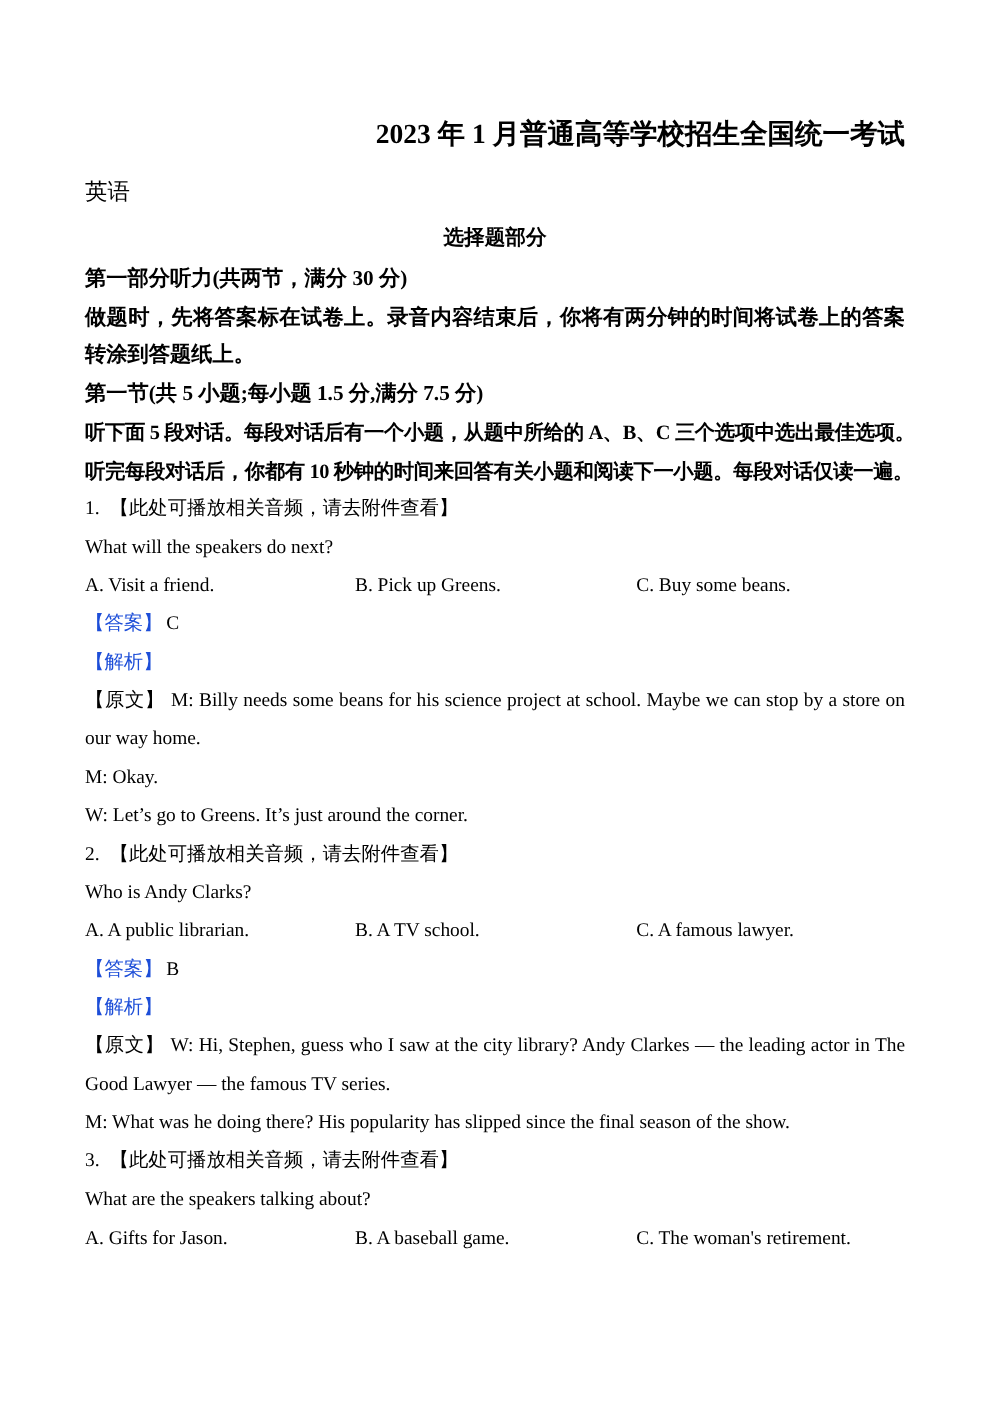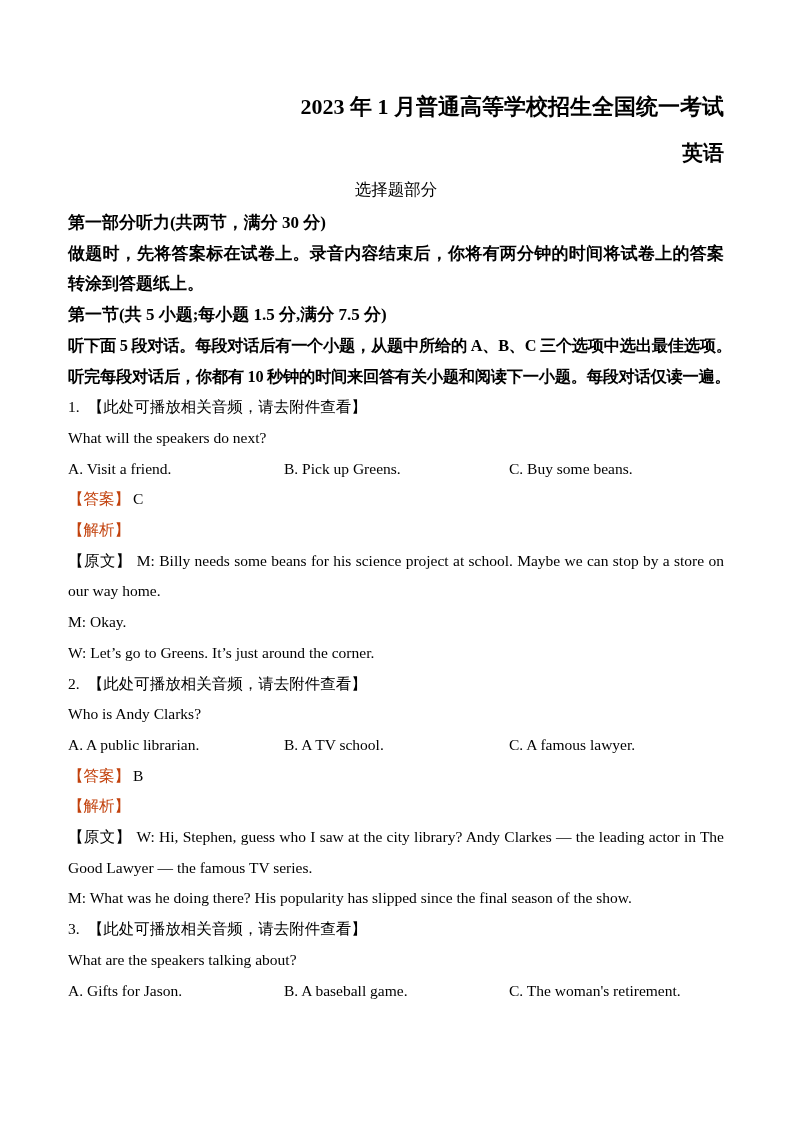--- a/index.html
+++ b/index.html
@@ -30,9 +30,9 @@
   }
   .doc-subject {
     margin: 16px 0 0 0;
-    text-align: right;
-    font-size: 21px;
-    font-weight: bold;
+    text-align: left;
+    font-size: 18px;
+    font-weight: normal;
     line-height: 30px;
   }
   .doc-section {

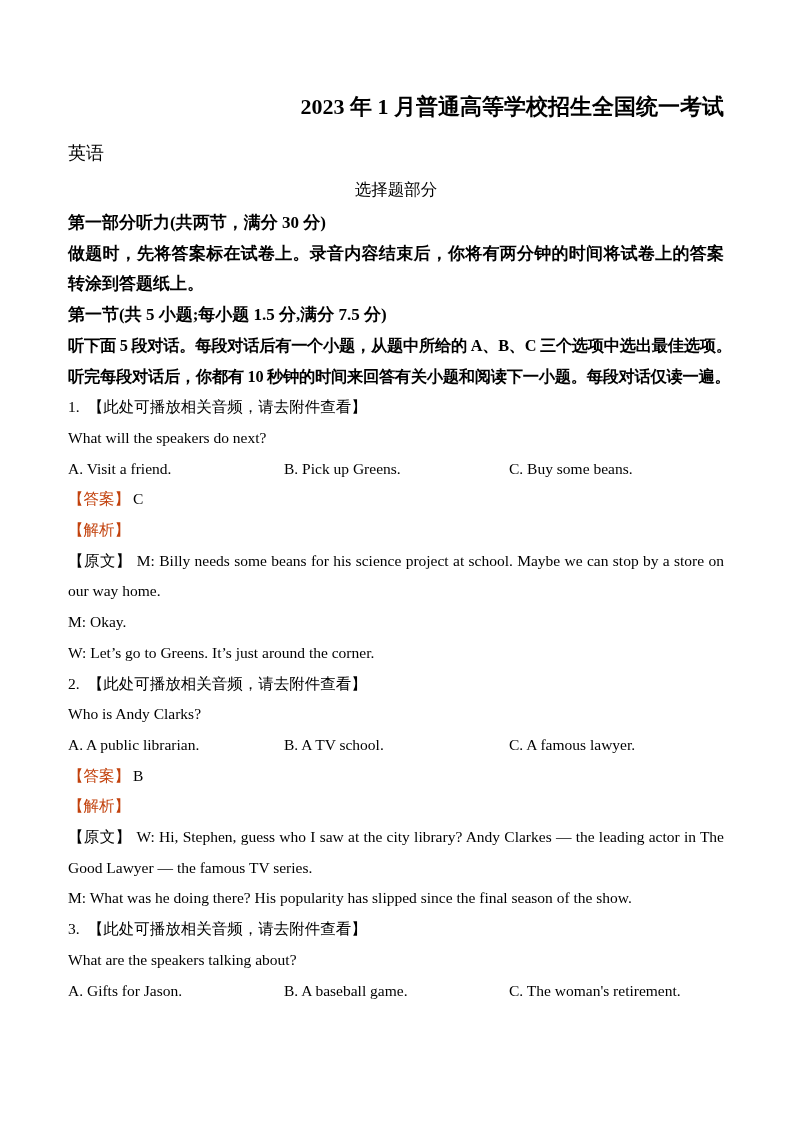--- a/index.html
+++ b/index.html
@@ -39,7 +39,7 @@
     margin: 9px 0 5px 0;
     text-align: center;
     font-size: 16.5px;
-    font-weight: normal;
+    font-weight: bold;
     line-height: 26px;
   }
 

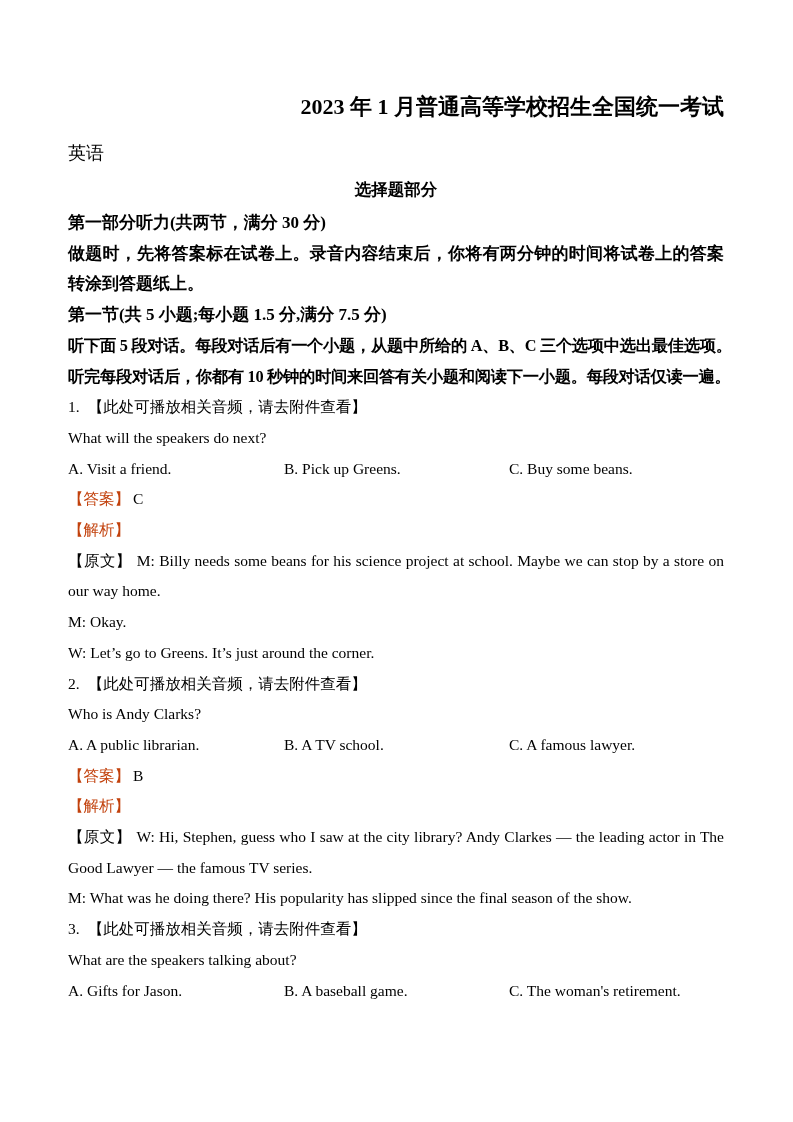--- a/index.html
+++ b/index.html
@@ -47,7 +47,7 @@
   .squeeze  { font-size: 16.3px; letter-spacing: -0.3px; white-space: nowrap; }
   .just     { text-align: justify; }
 
-  .blue { color: #c2410c; }
+  .blue { color: #1d4ed8; }
   .q-num { margin-right: 8px; }
   .tlabel { margin-right: 5px; }
   .ans-label { margin-right: 3px; }

